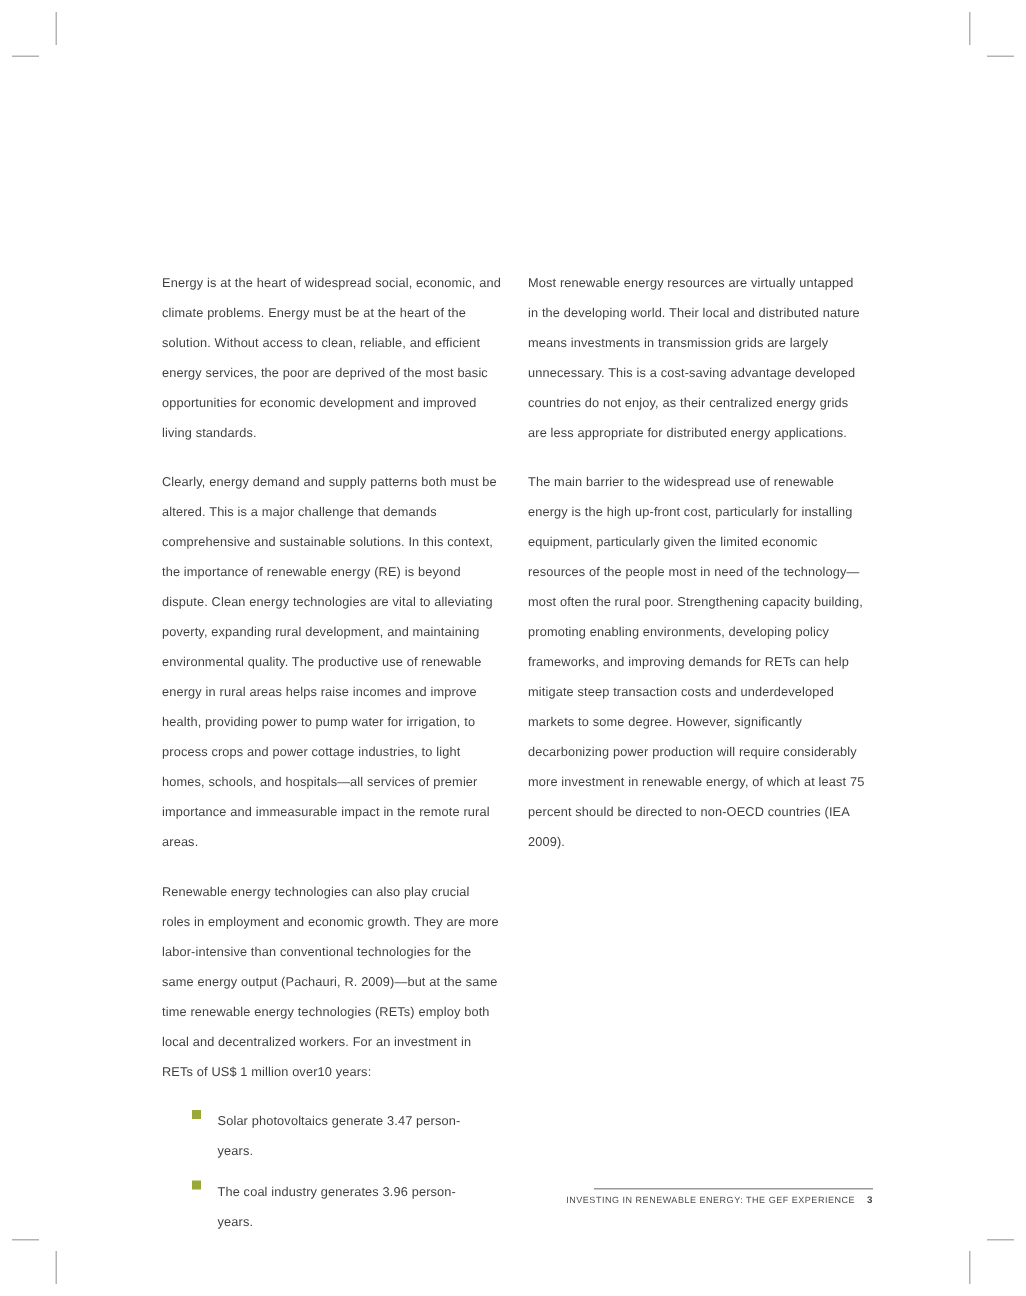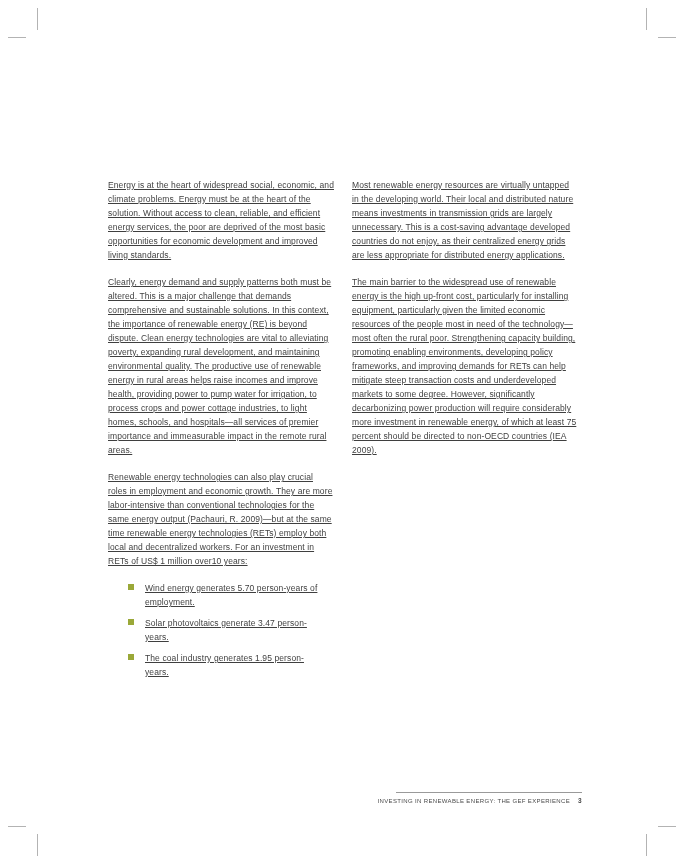--- a/index.html
+++ b/index.html
@@ -36,9 +36,8 @@
     top:178px;
     width:226px;
     font-size:8.5px;
-    line-height:14px;
+    line-height:20px;
     letter-spacing:0.1px;
-    text-decoration:underline;
   }
   .col.left{left:108px;}
   .col.right{left:352px;}

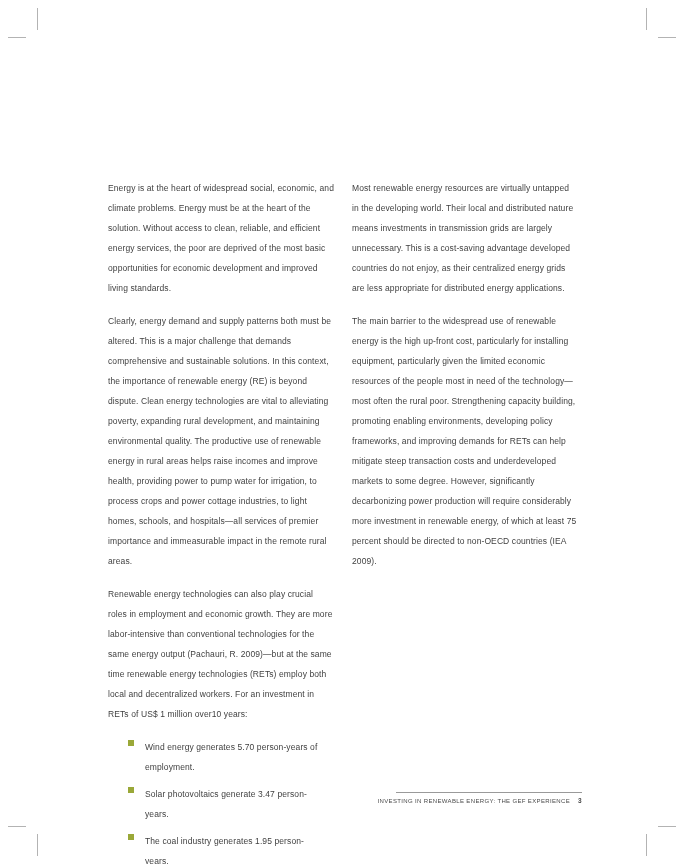--- a/index.html
+++ b/index.html
@@ -103,10 +103,6 @@
     <div class="bullet-list">
       <div class="bullet-item">
         <span class="bullet-square"></span>
-        <span class="bullet-text">Wind energy generates 5.70 person-years of employment.</span>
-      </div>
-      <div class="bullet-item">
-        <span class="bullet-square"></span>
         <span class="bullet-text">Solar photovoltaics generate 3.47 person-years.</span>
       </div>
       <div class="bullet-item">

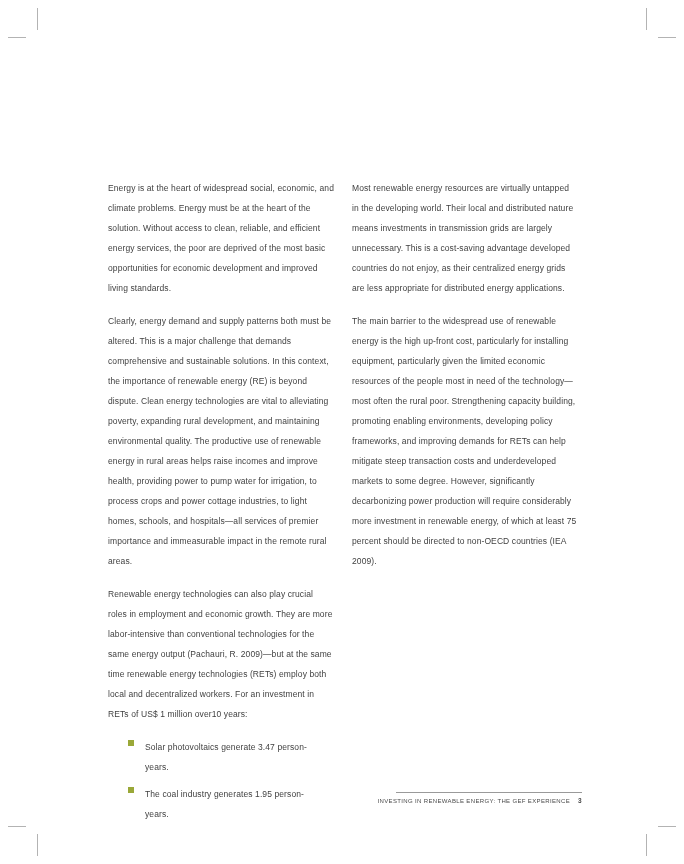--- a/index.html
+++ b/index.html
@@ -107,7 +107,7 @@
       </div>
       <div class="bullet-item">
         <span class="bullet-square"></span>
-        <span class="bullet-text">The coal industry generates 1.95 person-years.</span>
+        <span class="bullet-text">The coal industry generates 3.96 person-years.</span>
       </div>
     </div>
   </div>

